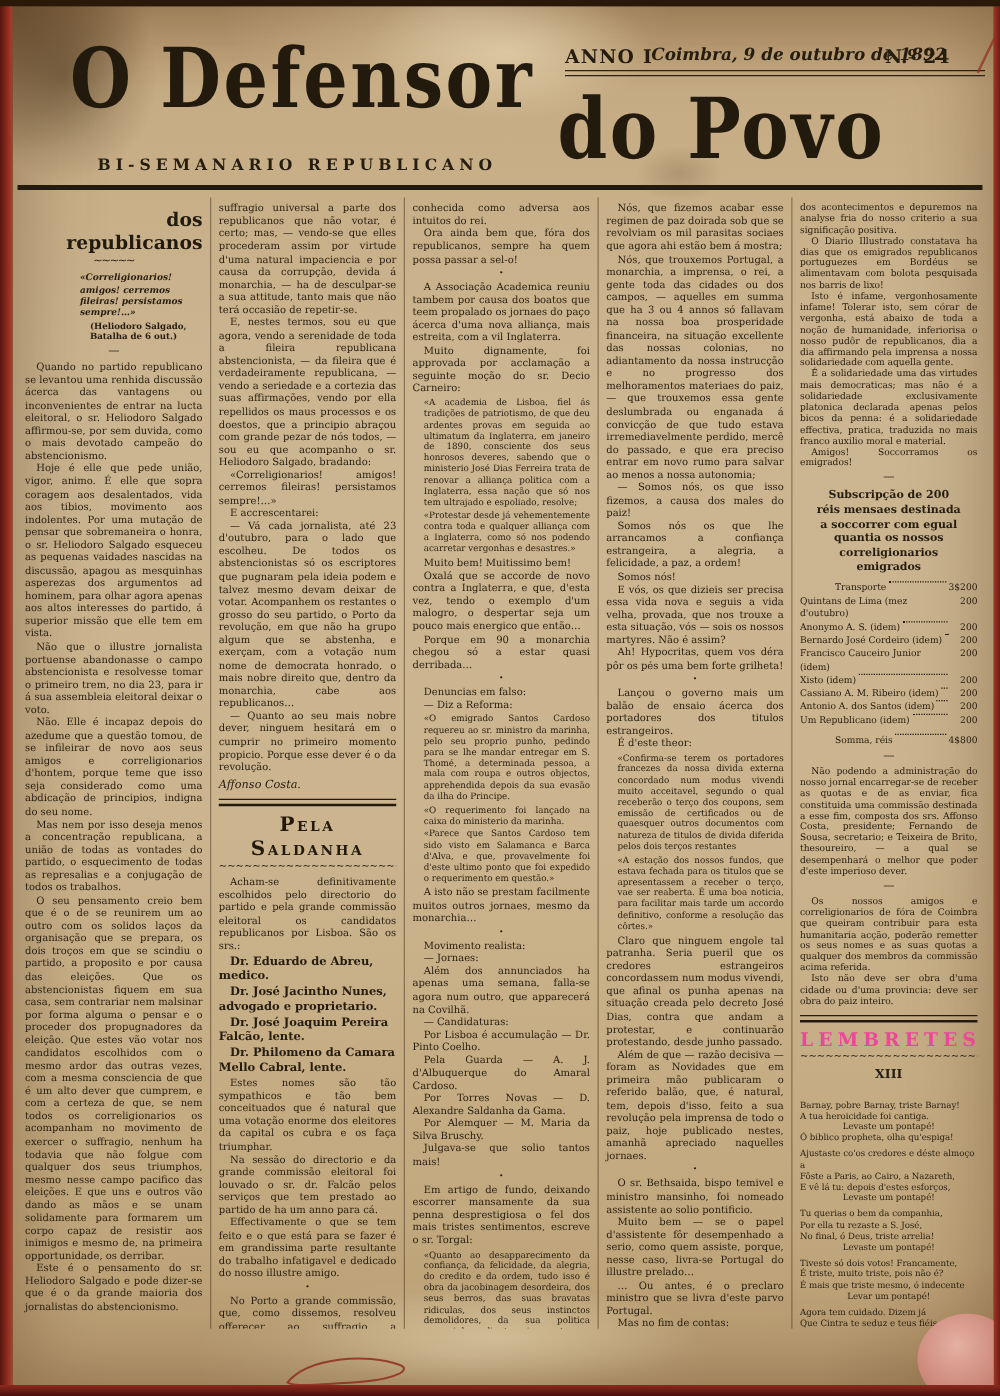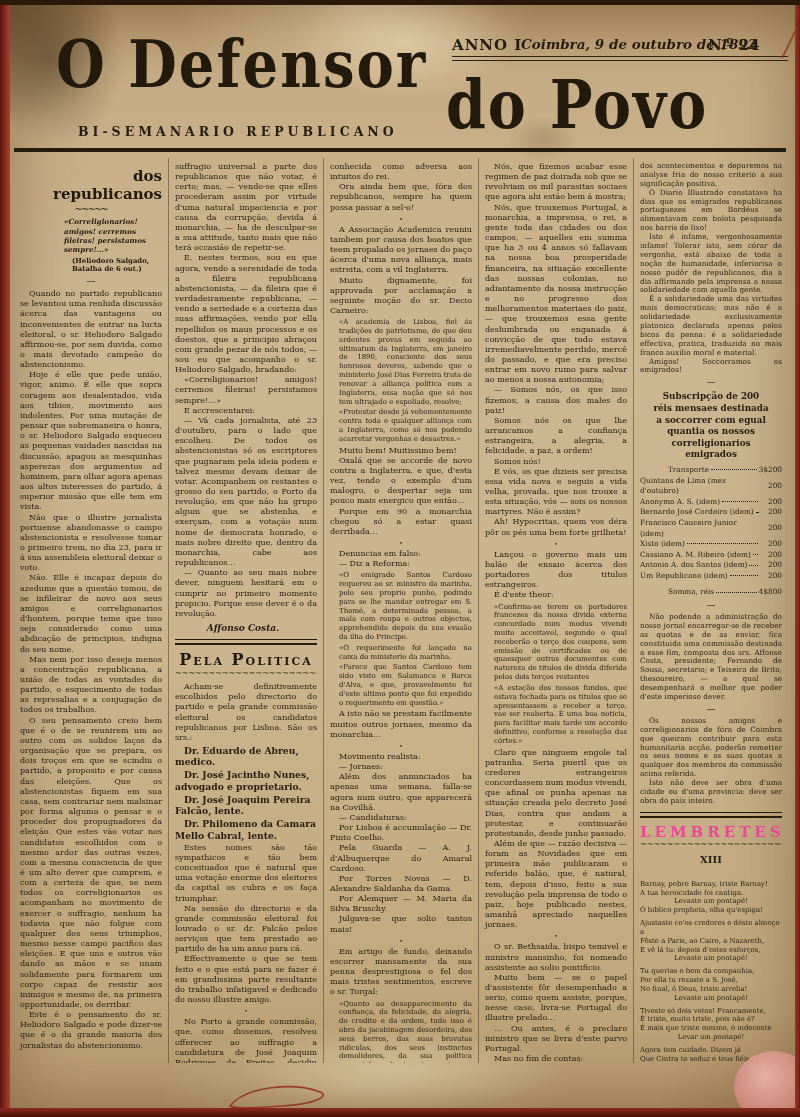--- a/index.html
+++ b/index.html
@@ -53,7 +53,7 @@
   .wavy{text-align:center;font-size:8px;line-height:1;margin:0 0 4px;white-space:nowrap;overflow:hidden}
   .cand{font-size:9.2px;font-weight:bold;line-height:1.22;margin:2px 0;text-indent:9px;text-align:left}
   .subh{font-weight:bold;font-size:8.8px;line-height:1.32;text-align:center;margin:4px 12px 4px}
-  .lrow{display:flex;align-items:center;font-size:7.3px;line-height:1.45}
+  .lrow{display:flex;align-items:flex-start;font-size:7.3px;line-height:1.45}
   .ld{flex:1;border-bottom:1px dotted #241b0e;margin:0 2px 1px}
   .lv{text-align:right;min-width:22px}
   .lrow-ind{margin-left:28px}

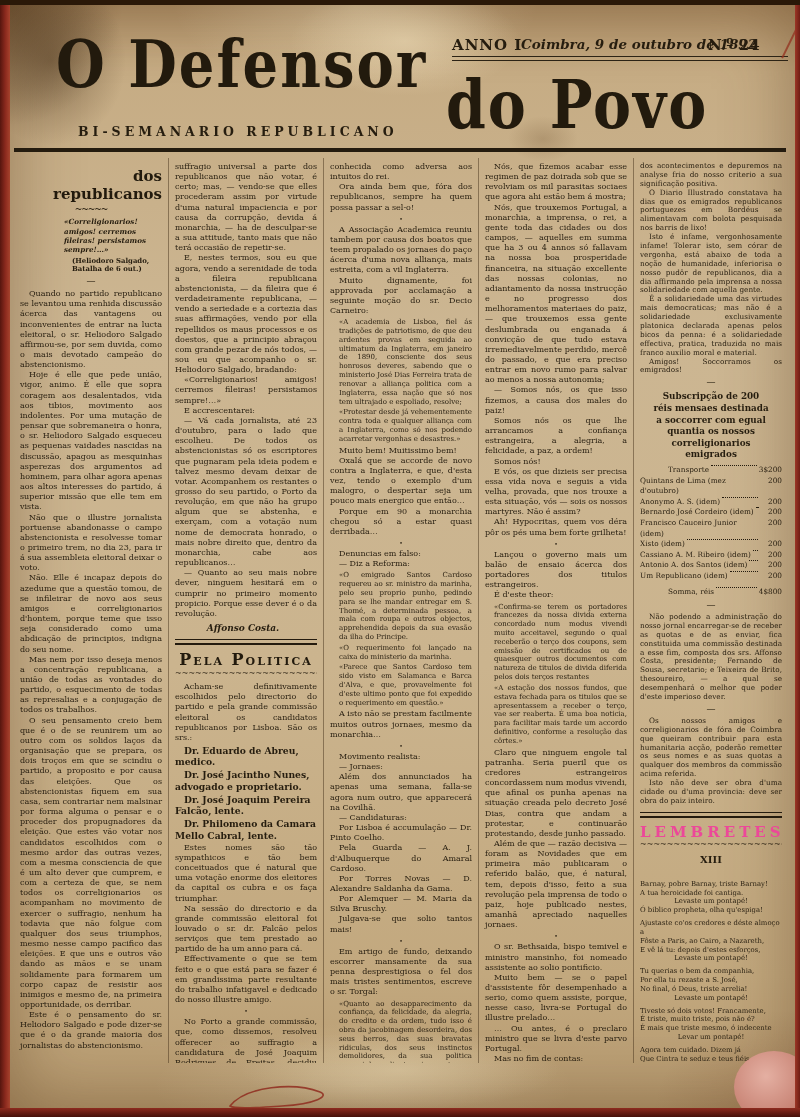--- a/index.html
+++ b/index.html
@@ -41,7 +41,7 @@
   .q{font-size:7px;line-height:1.26;text-align:justify;margin:2px 0 2px 9px}
   .star{text-align:center;font-size:6px;margin:3px 0;line-height:1}
   .dash{text-align:center;font-size:9px;margin:3px 0;line-height:1}
-  .sig{text-align:center;font-style:italic;font-size:9px;font-weight:700;margin:4px 6px 3px 0}
+  .sig{text-align:left;font-style:italic;font-size:9px;font-weight:400;margin:4px 6px 3px 0}
   .dbl{height:3px;border-top:1px solid #241b0e;border-bottom:2px solid #241b0e;margin:6px 0 5px}
   .h-article{margin:6px 0 1px;font-weight:bold;font-size:15px;line-height:1.18;color:#221a0d}
   .hl2{text-align:right}

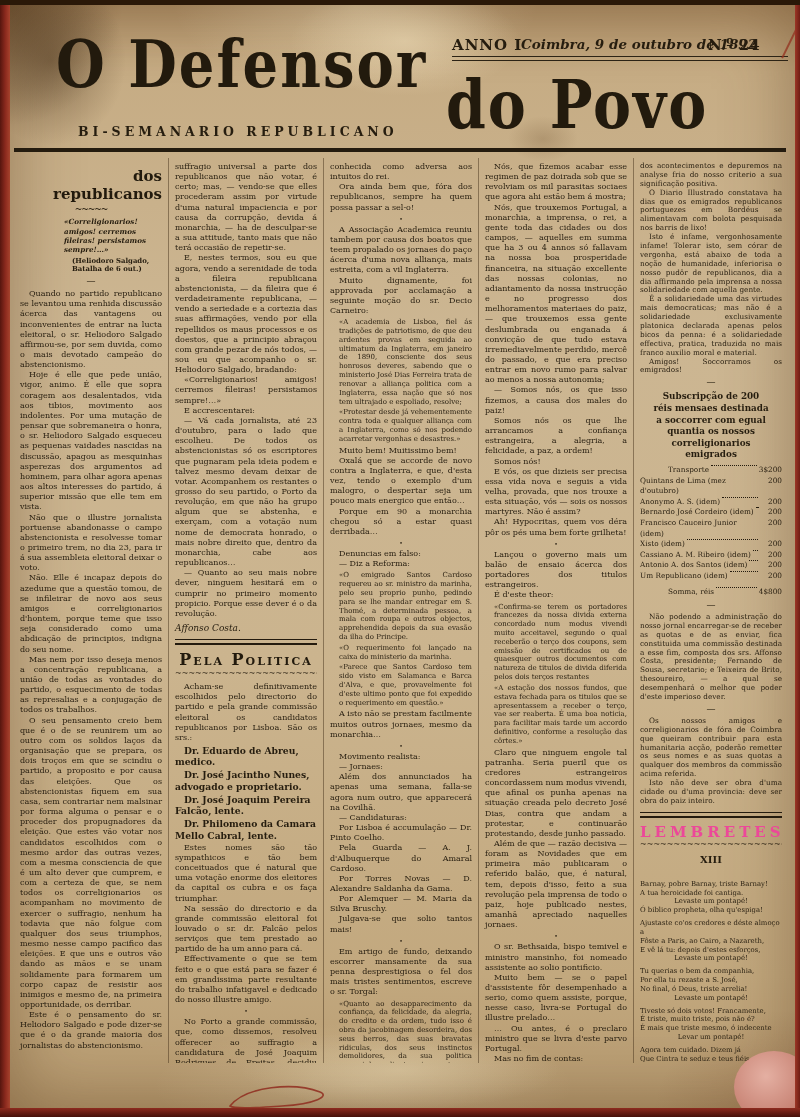--- a/index.html
+++ b/index.html
@@ -125,7 +125,7 @@
         <div class="p">— Quanto ao seu mais nobre dever, ninguem hesitará em o cumprir no primeiro momento propicio. Porque esse dever é o da revolução.</div>
         <div class="sig">Affonso Costa.</div>
         <div class="dbl"></div>
-        <div class="h2 pela">Pela Politica</div>
+        <div class="h2 pela">Pela Saldanha</div>
         <div class="wavy">~~~~~~~~~~~~~~~~~~~~~~~~~~~~</div>
         <div class="p">Acham-se definitivamente escolhidos pelo directorio do partido e pela grande commissão eleitoral os candidatos republicanos por Lisboa. São os srs.:</div>
         <div class="cand">Dr. Eduardo de Abreu, medico.</div>

